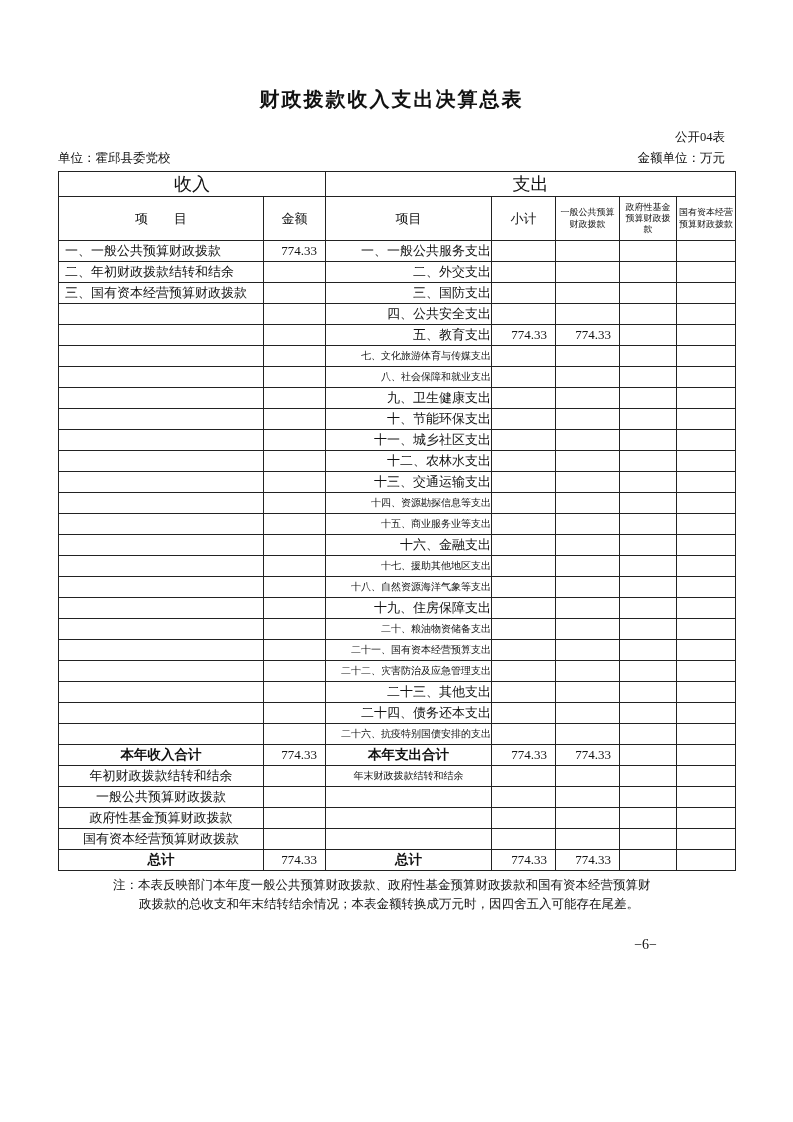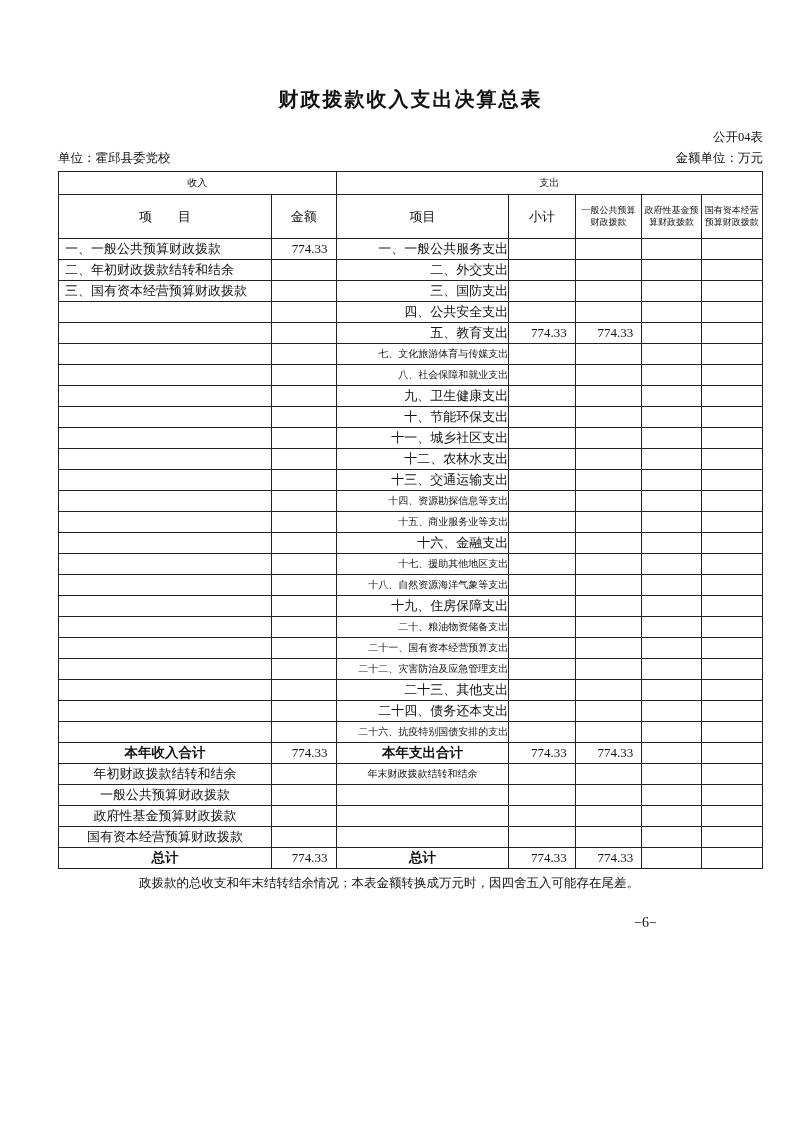--- a/index.html
+++ b/index.html
@@ -10,7 +10,7 @@
     color: #111;
     position: relative;
   }
-  .page { width: 793px; height: 1116px; padding: 86px 30px 0 58px; }
+  .page { width: 793px; height: 1116px; padding: 86px 68px 0 58px; }
   .doc-title {
     text-align: center; font-size: 20px; font-weight: bold;
     letter-spacing: 2px; margin-bottom: 16px;

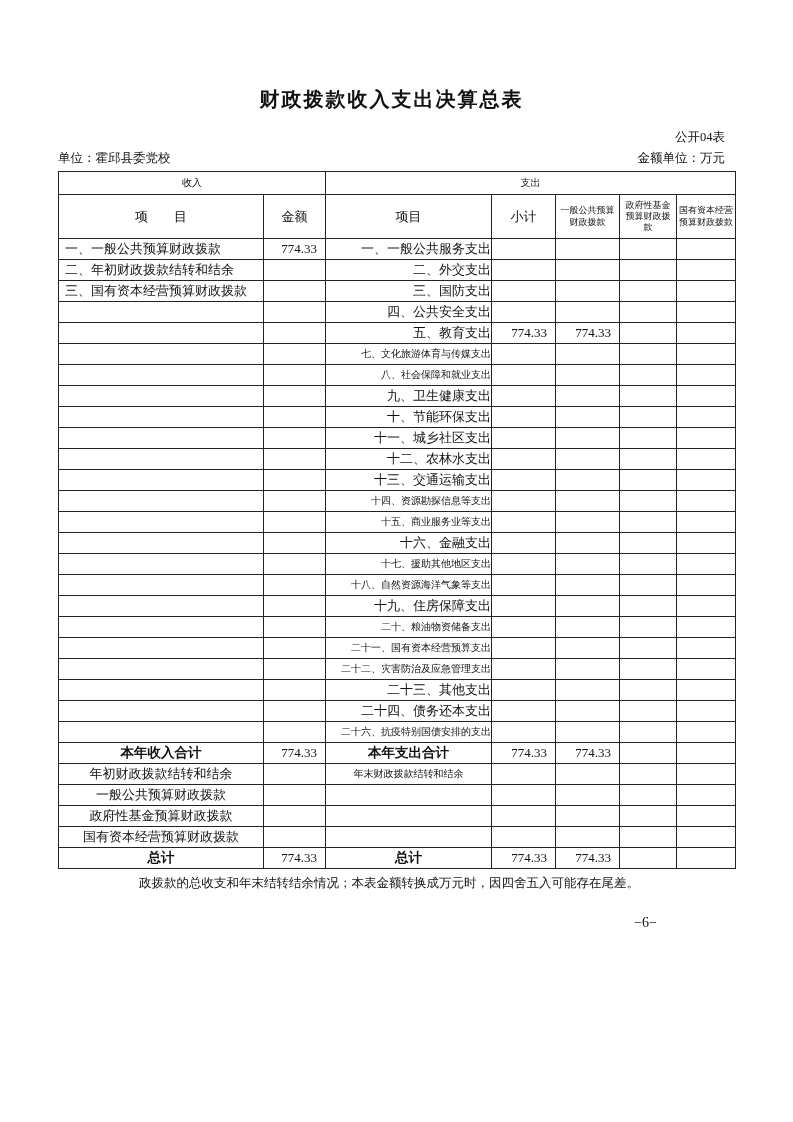--- a/index.html
+++ b/index.html
@@ -29,7 +29,7 @@
     overflow: hidden;
     white-space: nowrap;
   }
-  th.section-th { font-size: 10px; height: 23px; text-align: center; margin-left: 32px; }
+  th.section-th { font-size: 18px; height: 23px; text-align: center; margin-left: 32px; }
   th.col-th { font-size: 13px; height: 44px; text-align: center; }
   th.col-th.tiny {
     font-size: 9px; line-height: 1.25; padding: 0 2px;

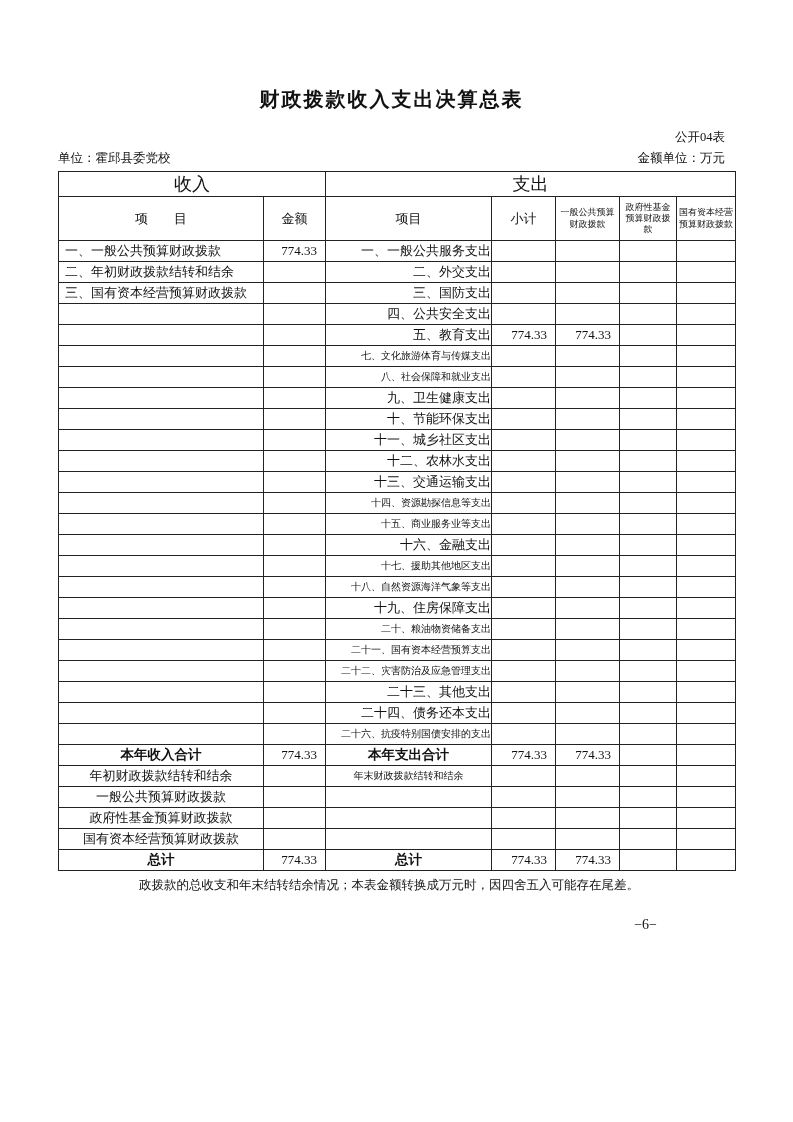--- a/index.html
+++ b/index.html
@@ -368,6 +368,7 @@
   </table>
 
   <div class="note">
+    <div class="line1">注：本表反映部门本年度一般公共预算财政拨款、政府性基金预算财政拨款和国有资本经营预算财</div>
     <div class="line2">政拨款的总收支和年末结转结余情况；本表金额转换成万元时，因四舍五入可能存在尾差。</div>
   </div>
 

